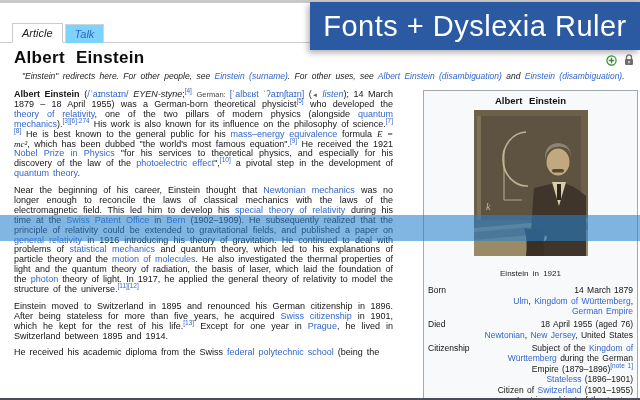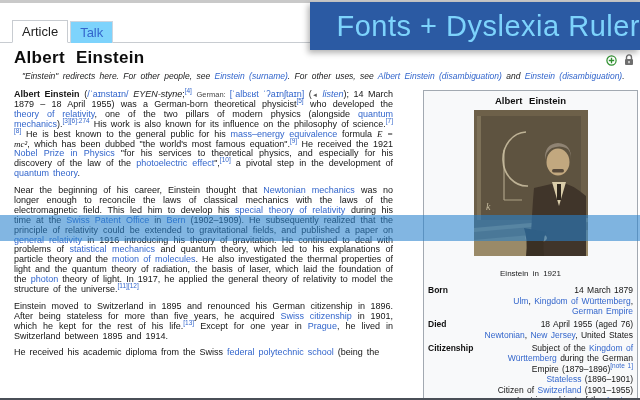--- a/index.html
+++ b/index.html
@@ -16,7 +16,7 @@
   
   .tabbar { position:absolute; top:25px; left:0; width:640px; height:18px;
             border-bottom:1px solid #c8ccd1; display:flex; align-items:flex-end; z-index:4; }
-  .tab { font-size:13px; padding:3px 9px 3px; margin-bottom:-1px; cursor:default; }
+  .tab { font-size:11px; padding:3px 9px 3px; margin-bottom:-1px; cursor:default;font-style:italic; }
   .tab.active { background:#fff; border:1px solid #c8ccd1; border-bottom:1px solid #fff;
                 color:#222; margin-left:12px; }
   .tab.inactive { background:#7dd3fc; border:1px solid #ccd5df; border-bottom:none;

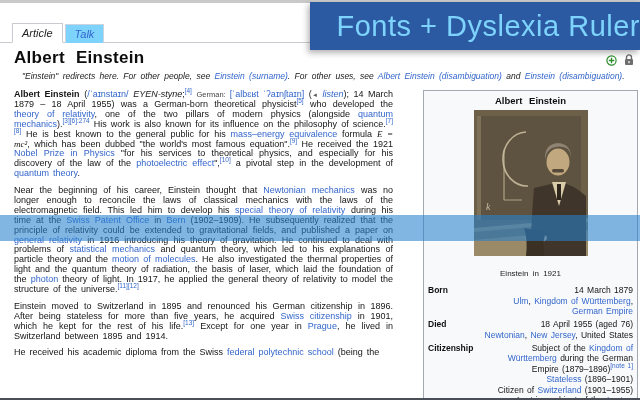--- a/index.html
+++ b/index.html
@@ -24,8 +24,8 @@
 
   
   .banner { position:absolute; top:2px; left:310px; width:330px; height:48px;
-            background:#2b5aa3; color:#7dd3fc; z-index:50;
-            display:flex; align-items:center; justify-content:flex-end;
+            background:#2b5aa3; color:#ffffff; z-index:50;
+            display:flex; align-items:center; justify-content:center;
             font-size:29px; letter-spacing:0.5px;
             box-shadow:-2px 3px 6px rgba(0,0,0,0.3); }
 

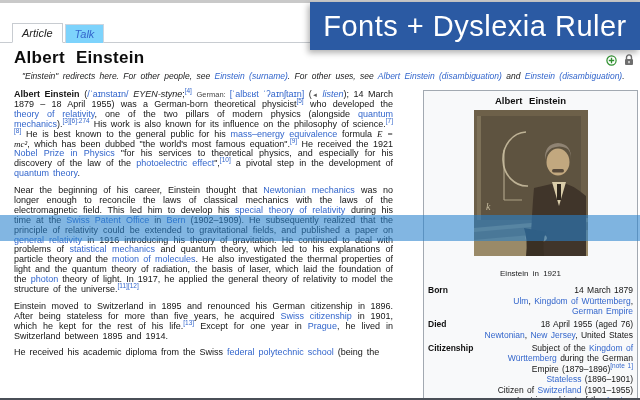--- a/index.html
+++ b/index.html
@@ -51,7 +51,7 @@
   .infobox-photo { display:block; margin:0 auto; }
   .infobox-caption { text-align:center; font-size:8px; padding:14px 0 4px; color:#202122; word-spacing:2px; }
   .infobox-row { display:flex; padding:2px 2px 1px; line-height:1.22; }
-  .infobox-label { width:56px; flex-shrink:0; font-weight:bold; color:#111; }
+  .infobox-label { width:56px; flex-shrink:0; font-weight:normal; color:#111; }
   .infobox-value { flex:1; text-align:right; word-spacing:1px; }
 
   

